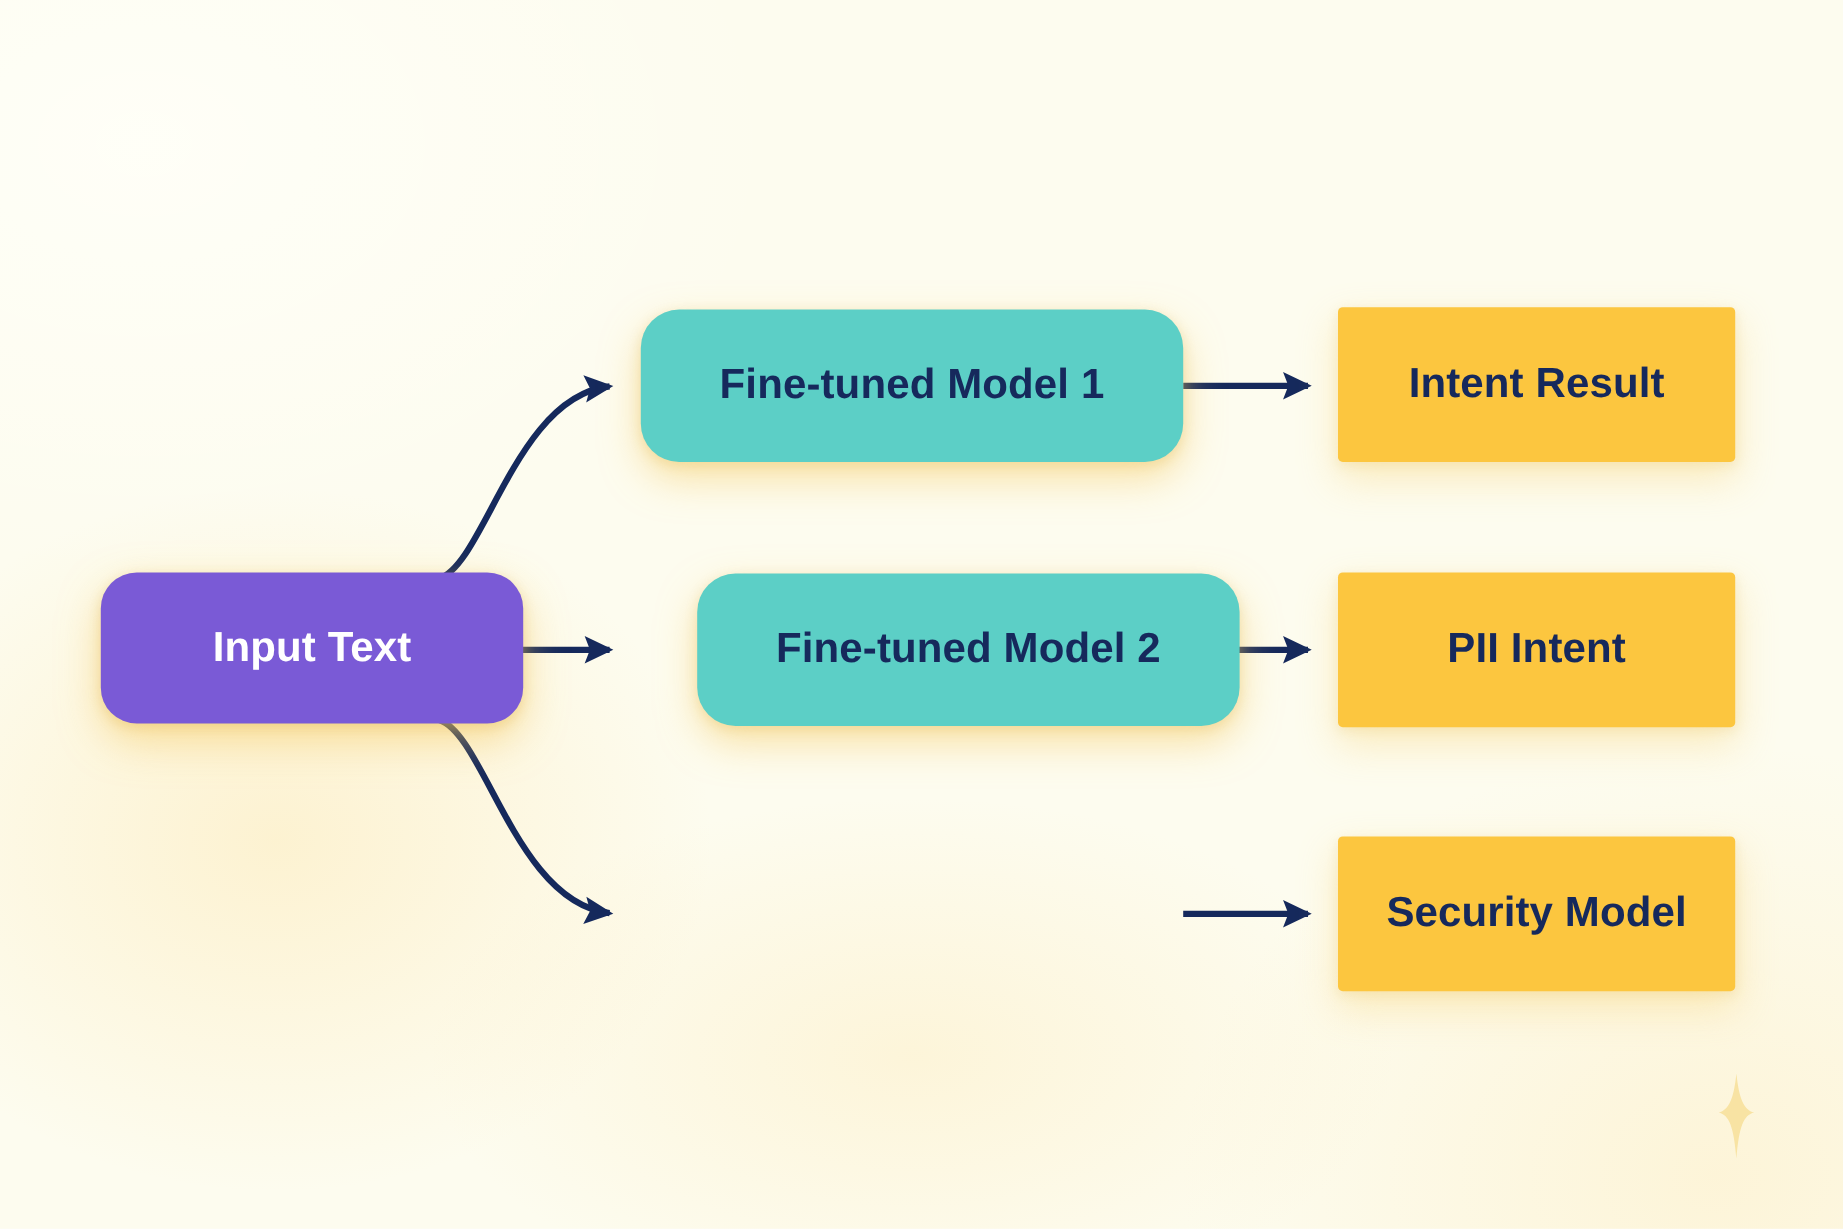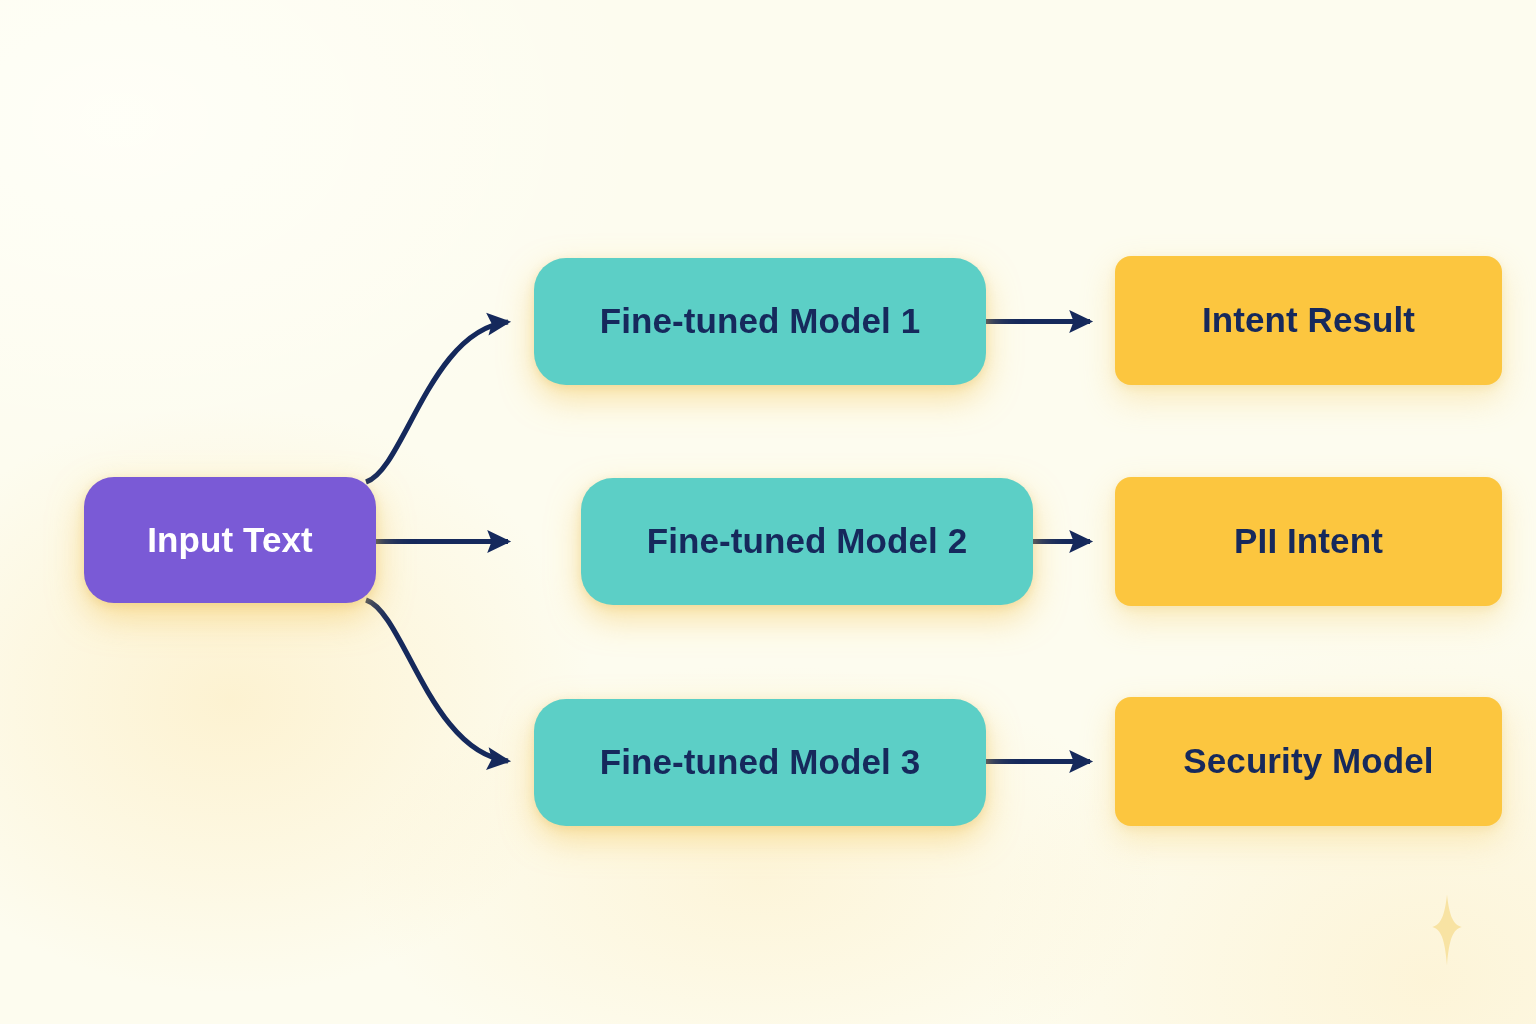--- a/index.html
+++ b/index.html
@@ -91,11 +91,11 @@
   
   .node-result {
     left: 1115px;
-    width: 387px;
+    width: 331px;
     height: 129px;
     background: #fcc63f;
     color: #16295c;
-    border-radius: 16px;
+    border-radius: 4px;
     box-shadow:
       0 14px 32px rgba(248,214,126,0.45),
       0 3px 10px rgba(214,176,78,0.20);

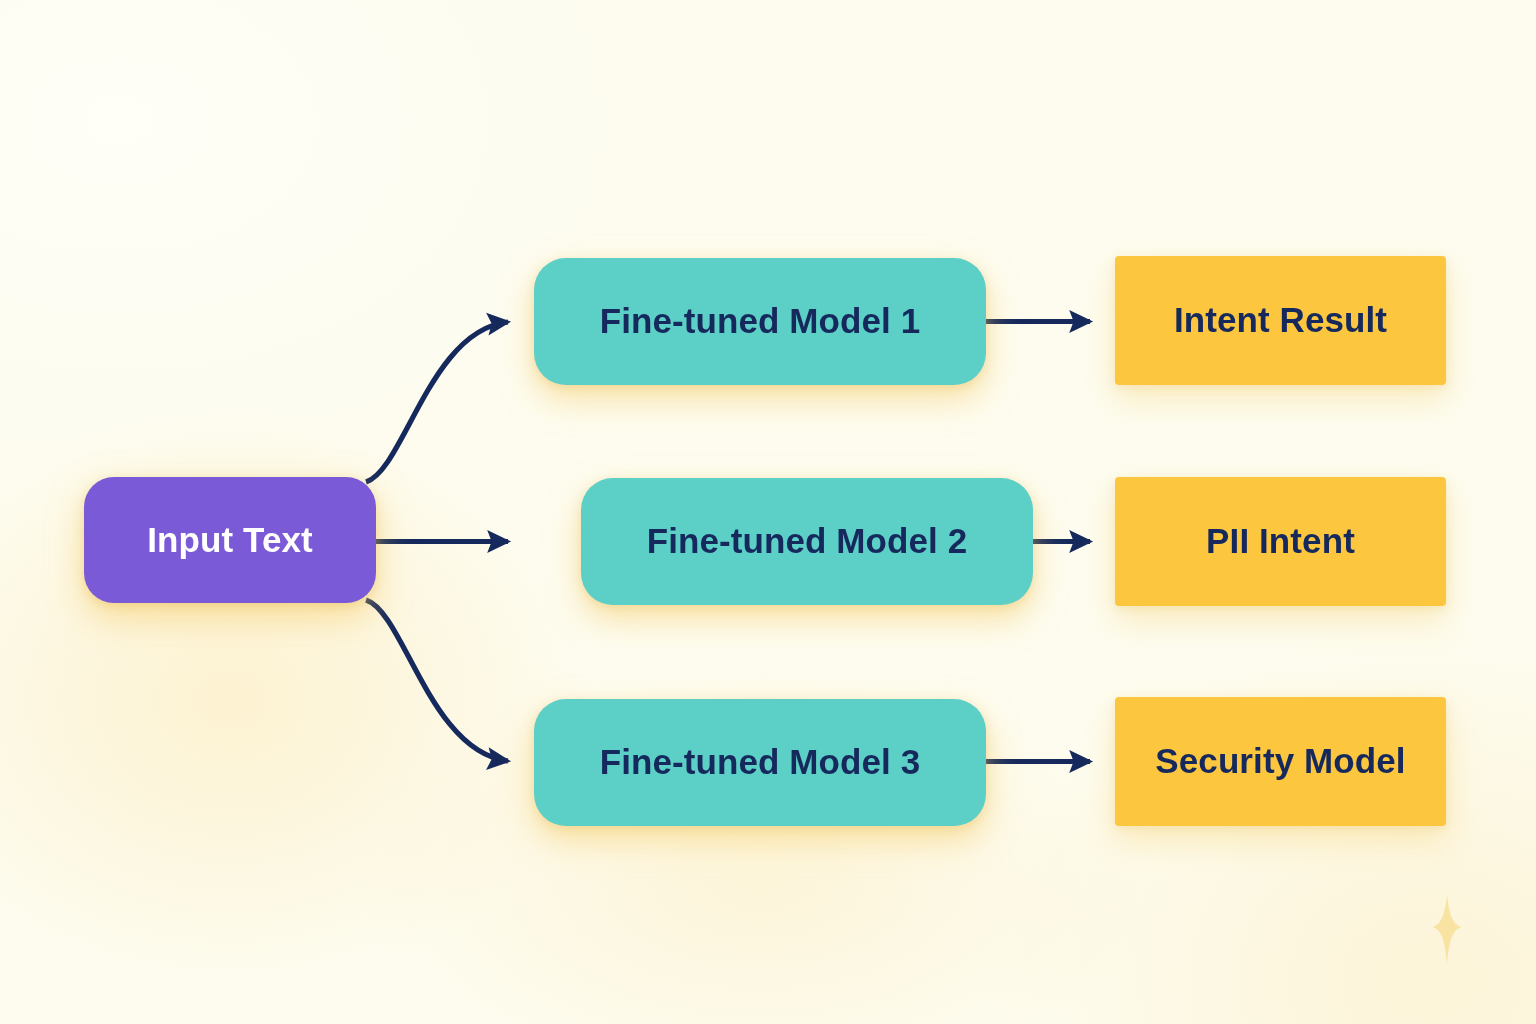--- a/index.html
+++ b/index.html
@@ -57,7 +57,7 @@
   .node-input {
     left: 84px;
     top: 477px;
-    width: 292px;
+    width: 352px;
     height: 126px;
     background: #7a5ad6;
     color: #ffffff;

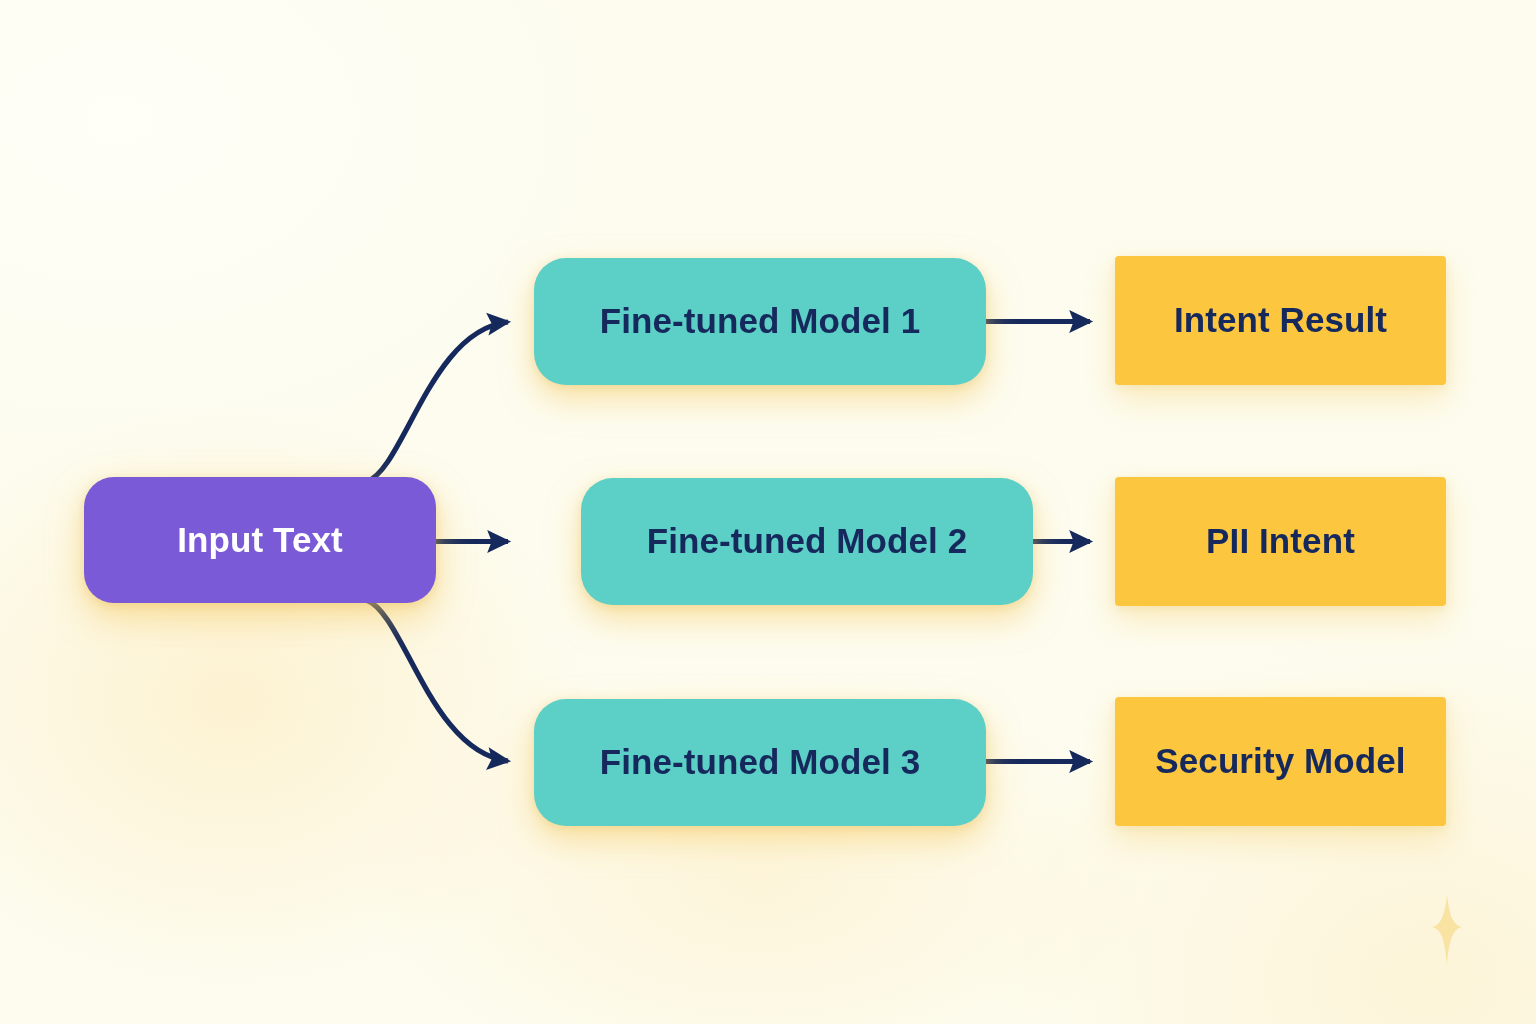--- a/index.html
+++ b/index.html
@@ -161,9 +161,6 @@
   <div class="node node-model row-2">
     <span class="label">Fine-tuned Model 2</span>
   </div>
-  <div class="node node-model row-3">
-    <span class="label">Fine-tuned Model 3</span>
-  </div>
 
   <div class="node node-result row-1r">
     <span class="label">Intent Result</span>

